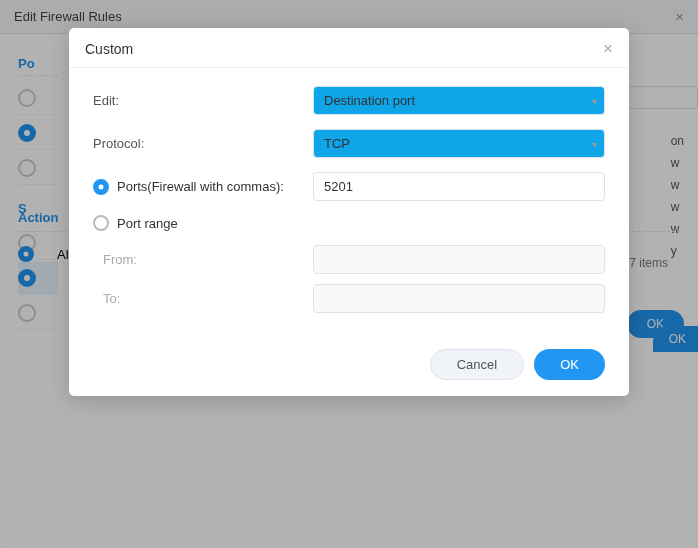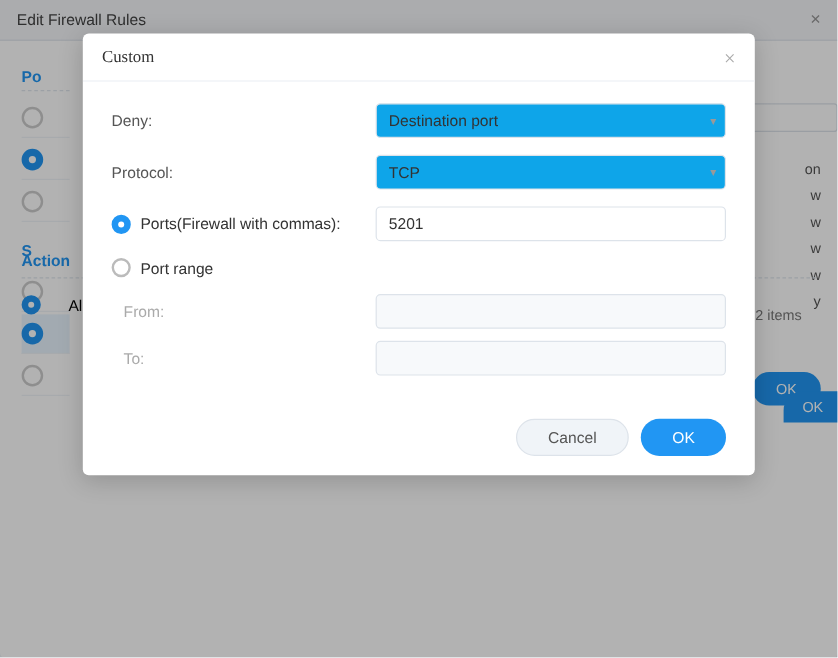--- a/index.html
+++ b/index.html
@@ -161,7 +161,6 @@
       justify-content: space-between;
       padding: 12px 16px 10px 16px;
       border-bottom: 1px solid #edf0f5;
-      font-family: Liberation Serif, serif;
     }
 
     .dialog-title {

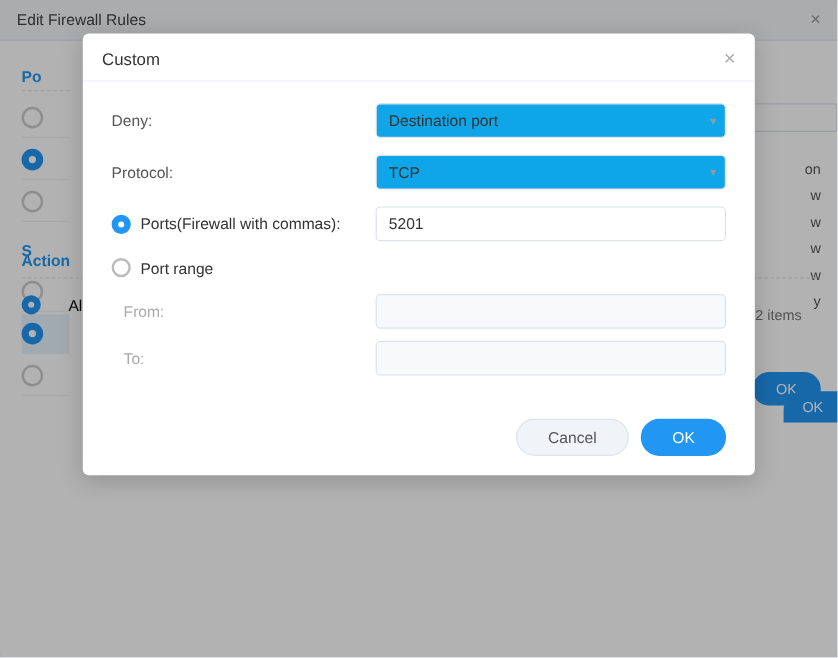--- a/index.html
+++ b/index.html
@@ -440,7 +440,7 @@
     <div class="dialog-body">
 
       <div class="form-row">
-        <div class="form-label">Deny:</div>
+        <div class="form-label">Edit:</div>
         <div class="form-control">
           <div class="select-wrapper">
             <select class="select-box">

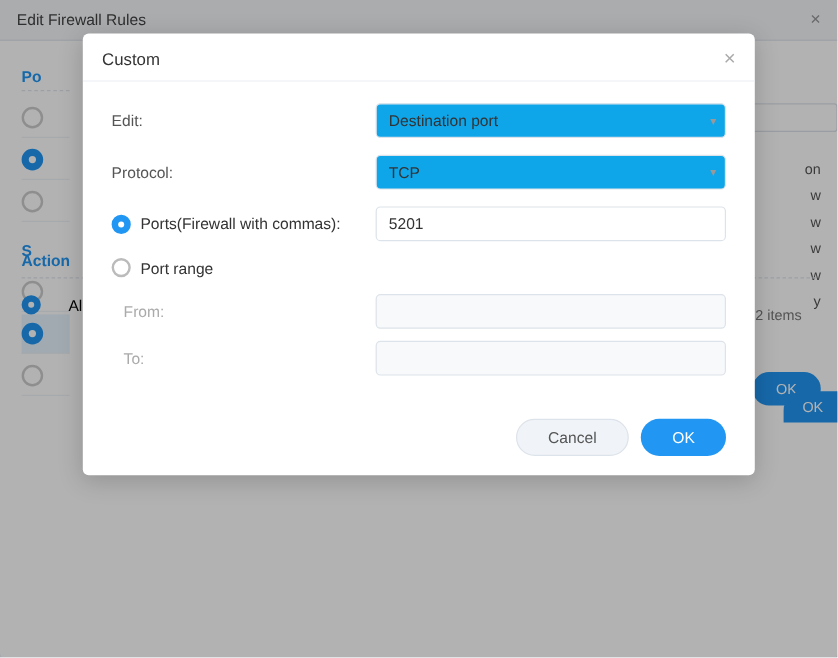--- a/index.html
+++ b/index.html
@@ -395,7 +395,7 @@
       <span style="font-size:10px;color:#999;">▾</span>
     </div>
 
-    <div style="position:absolute;right:14px;top:100px;display:flex;flex-direction:column;gap:8px;text-align:right;">
+    <div style="position:absolute;right:14px;top:100px;display:flex;flex-direction:column;gap:8px;">
       <div style="font-size:12px;color:#555;">on</div>
       <div style="font-size:12px;color:#555;">w</div>
       <div style="font-size:12px;color:#555;">w</div>

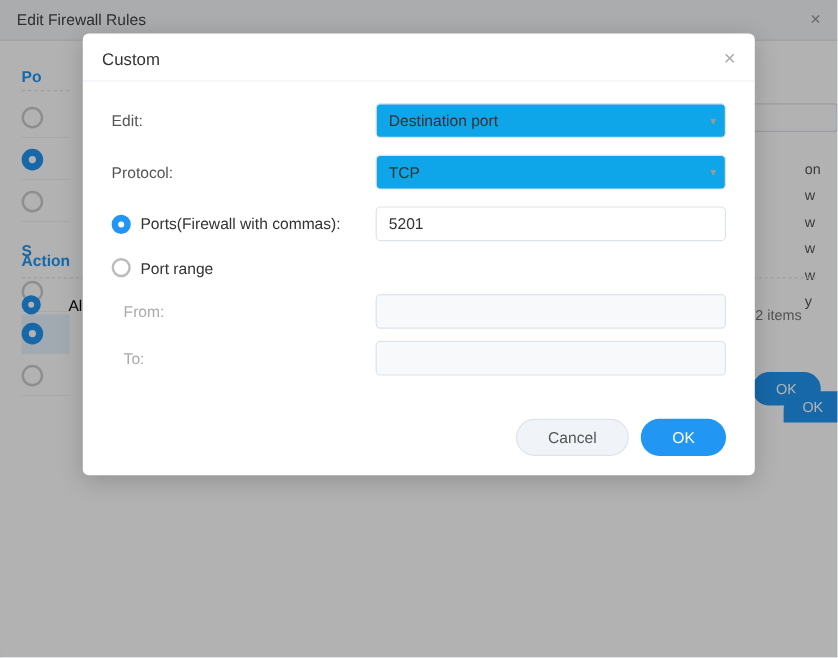--- a/index.html
+++ b/index.html
@@ -418,7 +418,7 @@
       </div>
     </div>
 
-    <div style="position:absolute;right:30px;bottom:82px;color:#777;font-size:12px;">2 items</div>
+    <div style="position:absolute;right:30px;bottom:82px;color:#777;font-size:12px;">7 items</div>
 
     <div style="position:absolute;bottom:14px;right:14px;display:flex;gap:10px;">
       <button class="btn-cancel-bg">Cancel</button>

